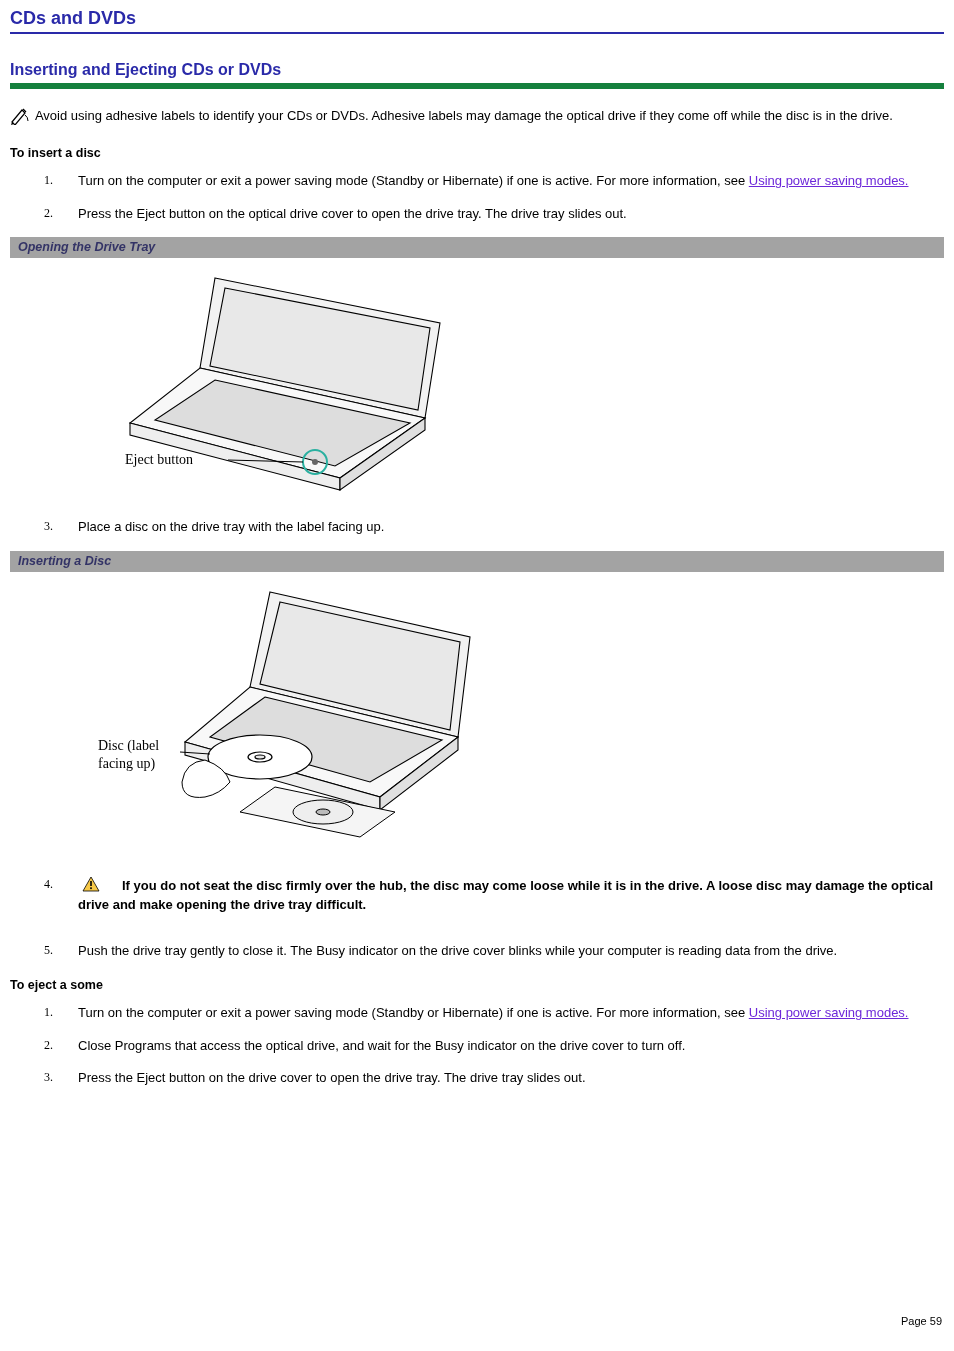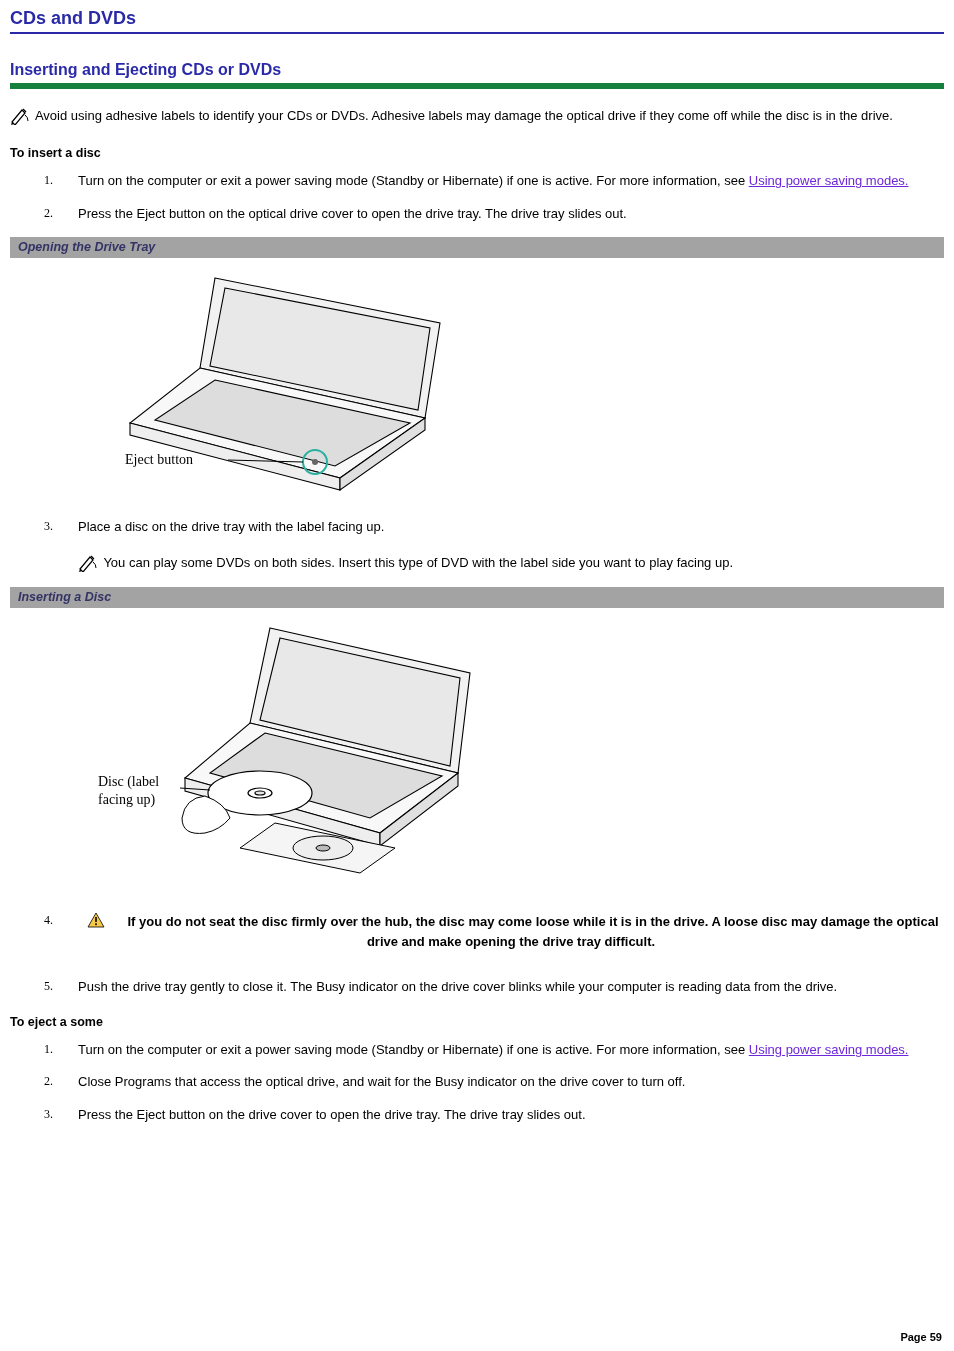--- a/index.html
+++ b/index.html
@@ -161,17 +161,6 @@
 <ol class="steps" start="3" style="counter-reset: step 2;">
   <li>
     <span>Place a disc on the drive tray with the label facing up.</span>
-    <div class="nested-note">
-      <span class="note-icon">
-        <svg width="22" height="18" viewBox="0 0 22 18">
-          <path d="M2 15 L12 3 L15 6 L5 18 Z" fill="none" stroke="#000" stroke-width="1.2"></path>
-          <path d="M2 15 L1 18 L4 17 Z" fill="#000"></path>
-          <path d="M13 2 L16 5" stroke="#000" stroke-width="1.2"></path>
-          <path d="M15 8 Q18 10 18 14" fill="none" stroke="#000" stroke-width="1"></path>
-        </svg>
-      </span>
-      <span>You can play some DVDs on both sides. Insert this type of DVD with the label side you want to play facing up.</span>
-    </div>
   </li>
 </ol>
 

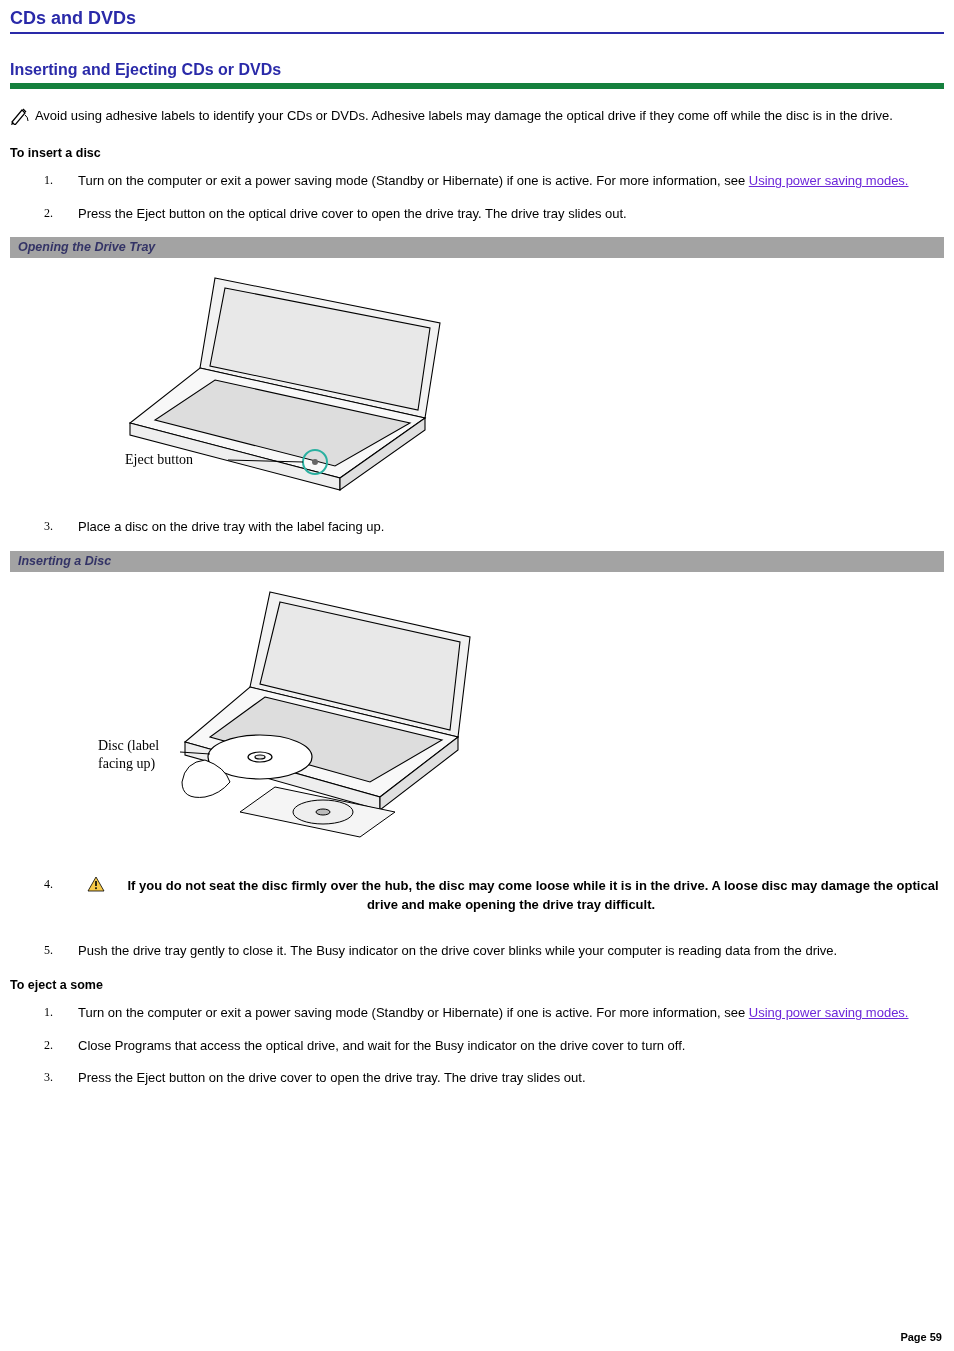--- a/index.html
+++ b/index.html
@@ -86,7 +86,6 @@
   .warn-block {
     margin: 14px 0 28px 0;
     font-weight: bold;
-    text-align: center;
   }
   .warn-icon {
     display: inline-block;

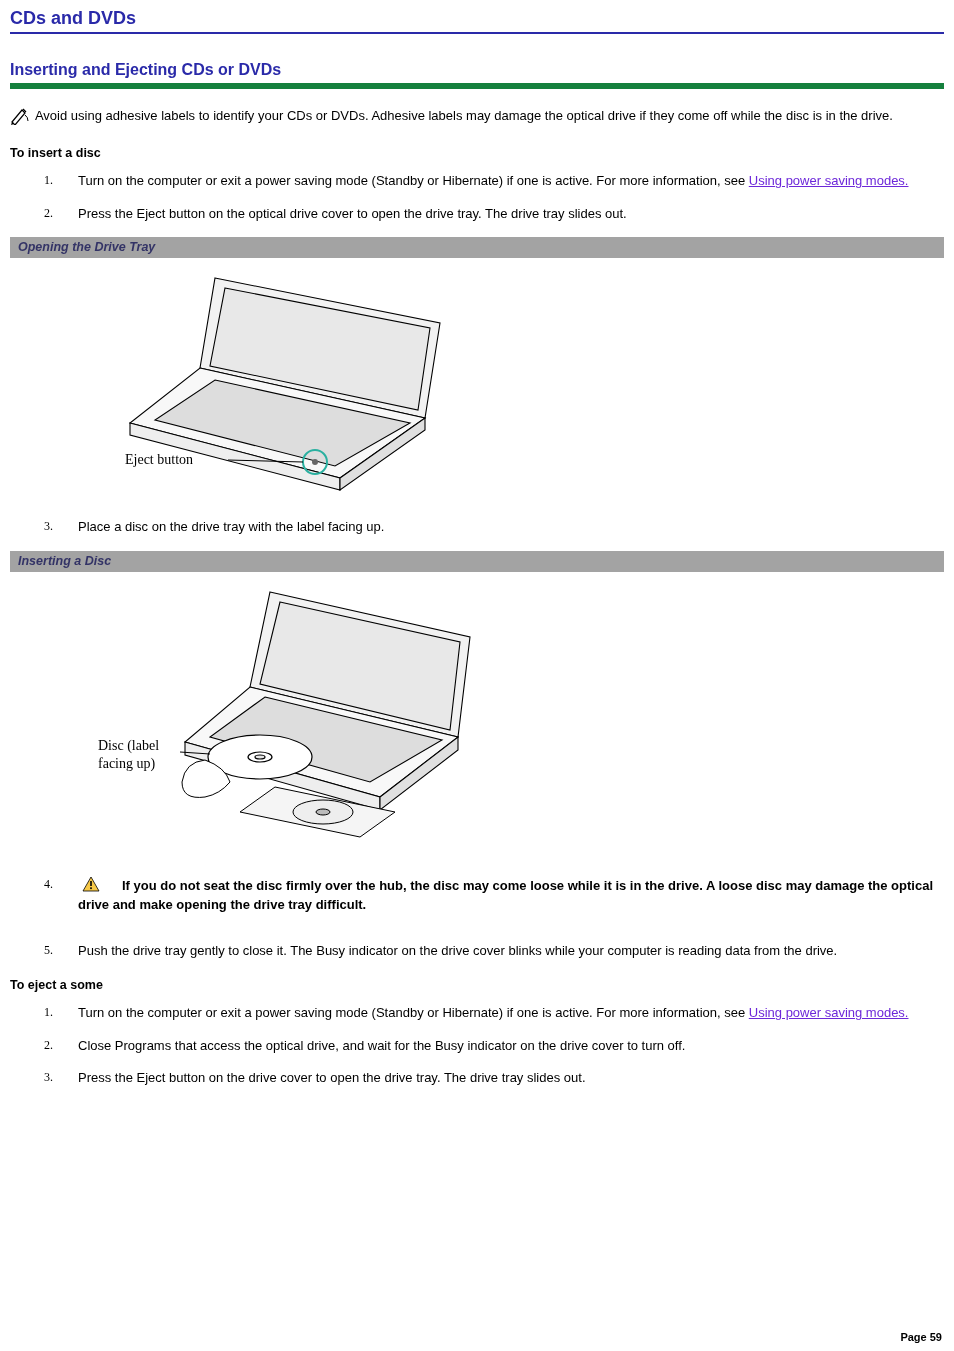--- a/index.html
+++ b/index.html
@@ -94,10 +94,10 @@
   }
   .page-num {
     position: fixed;
-    bottom: 6px;
+    bottom: 22px;
     right: 12px;
     font-size: 11px;
-    font-weight: bold;
+    font-weight: normal;
   }
 </style>
 </head>

